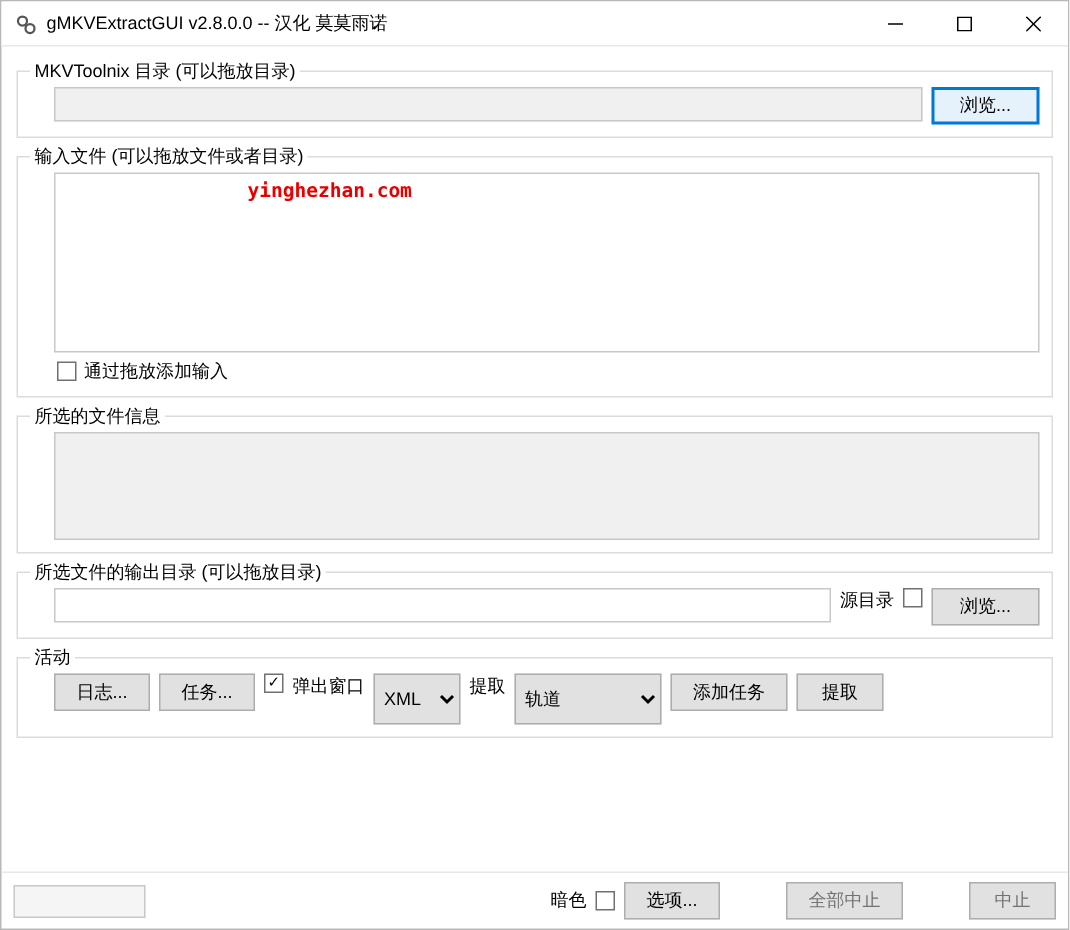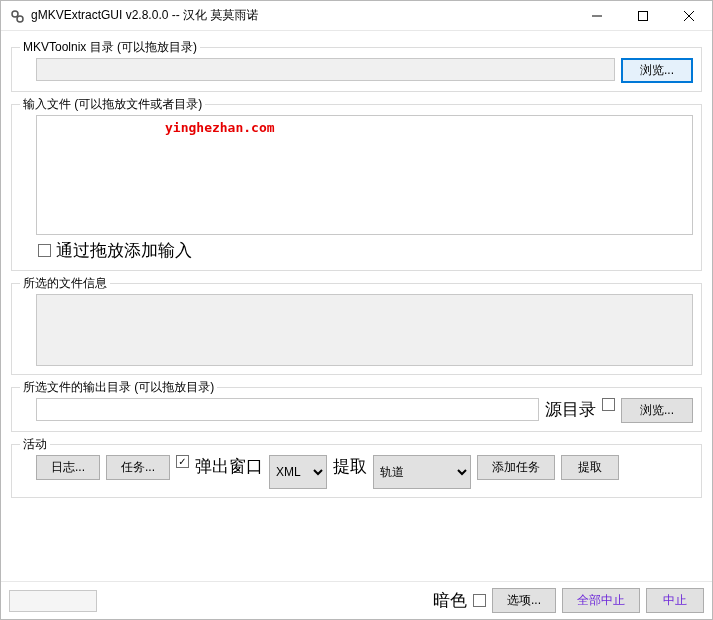--- a/index.html
+++ b/index.html
@@ -135,7 +135,7 @@
       font-size: 12px;
       padding: 0 2px;
     }
-    .label-text { font-size: 17px; }
+    .label-text { font-size: 12px; }
     .footer {
       display: flex;
       align-items: center;

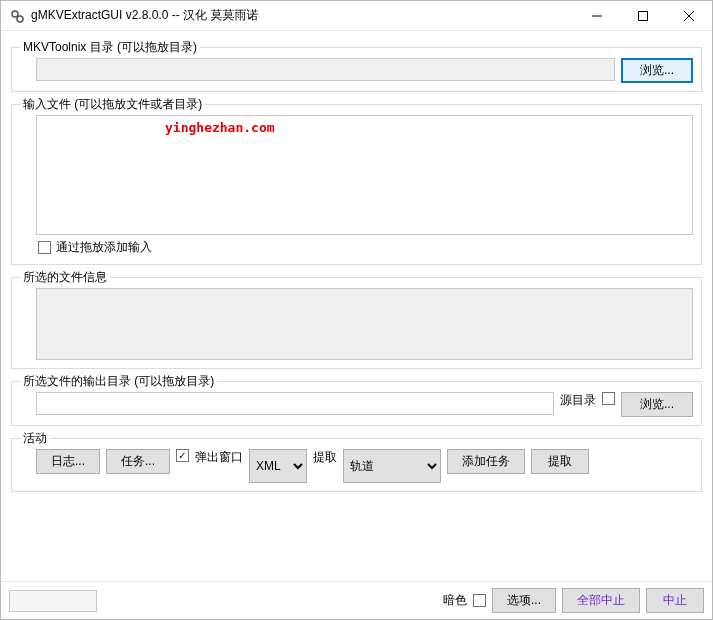--- a/index.html
+++ b/index.html
@@ -86,7 +86,7 @@
     }
     .btn.highlight { border: 2px solid #0078d7; background:#e5f1fb; }
     .btn.wide { min-width: 72px; }
-    .btn.disabled { color:#6d28d9; }
+    .btn.disabled { color:#737373;margin-left:38px; }
     .file-list {
       width: 100%;
       height: 120px;

